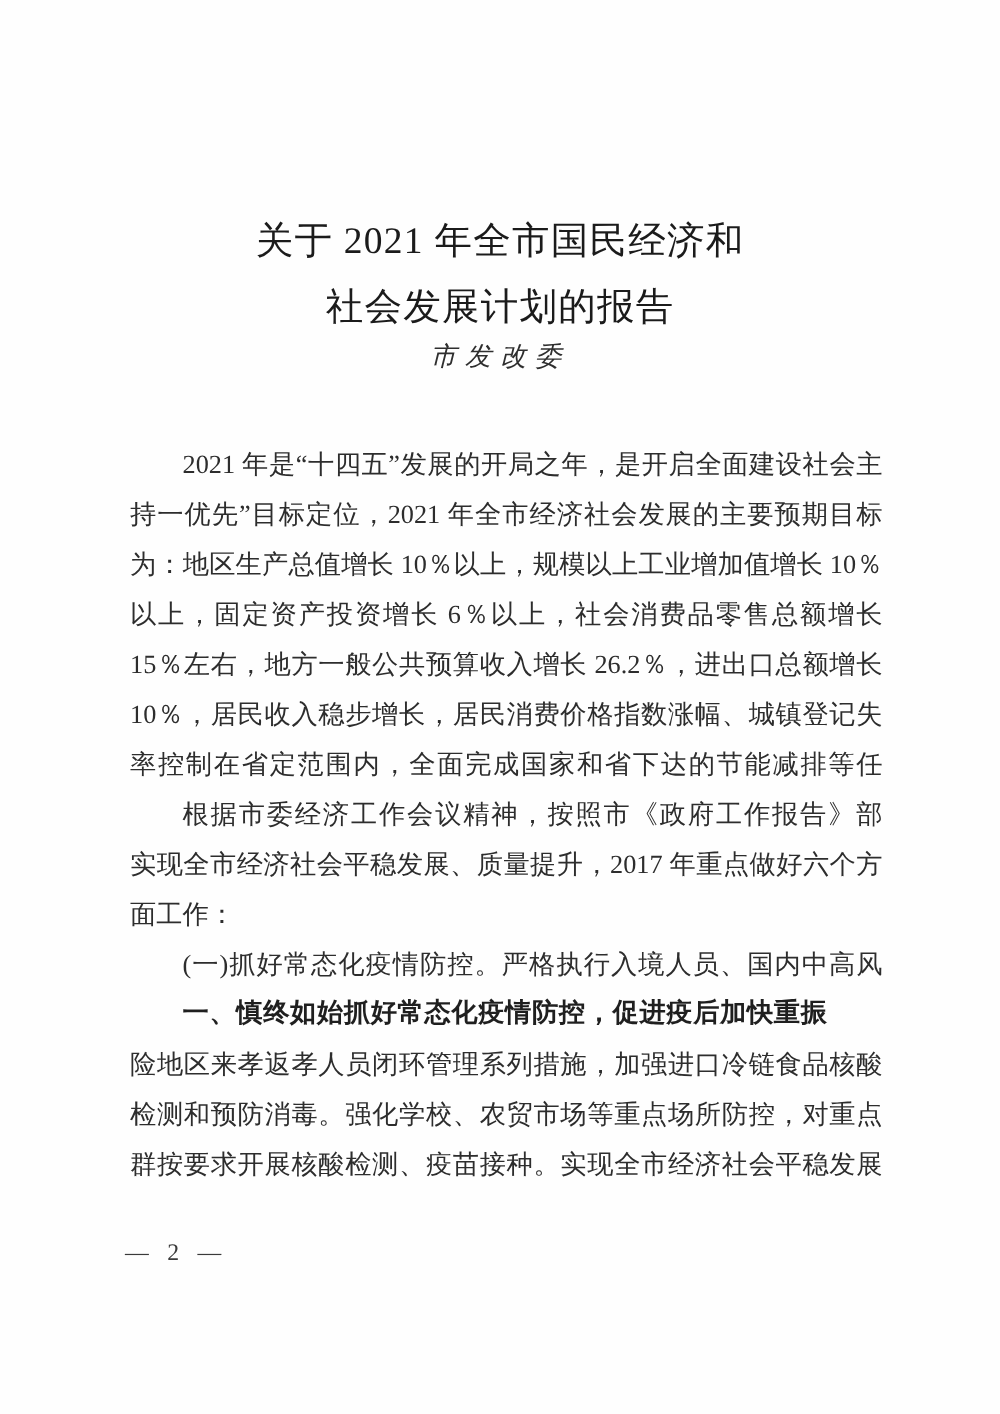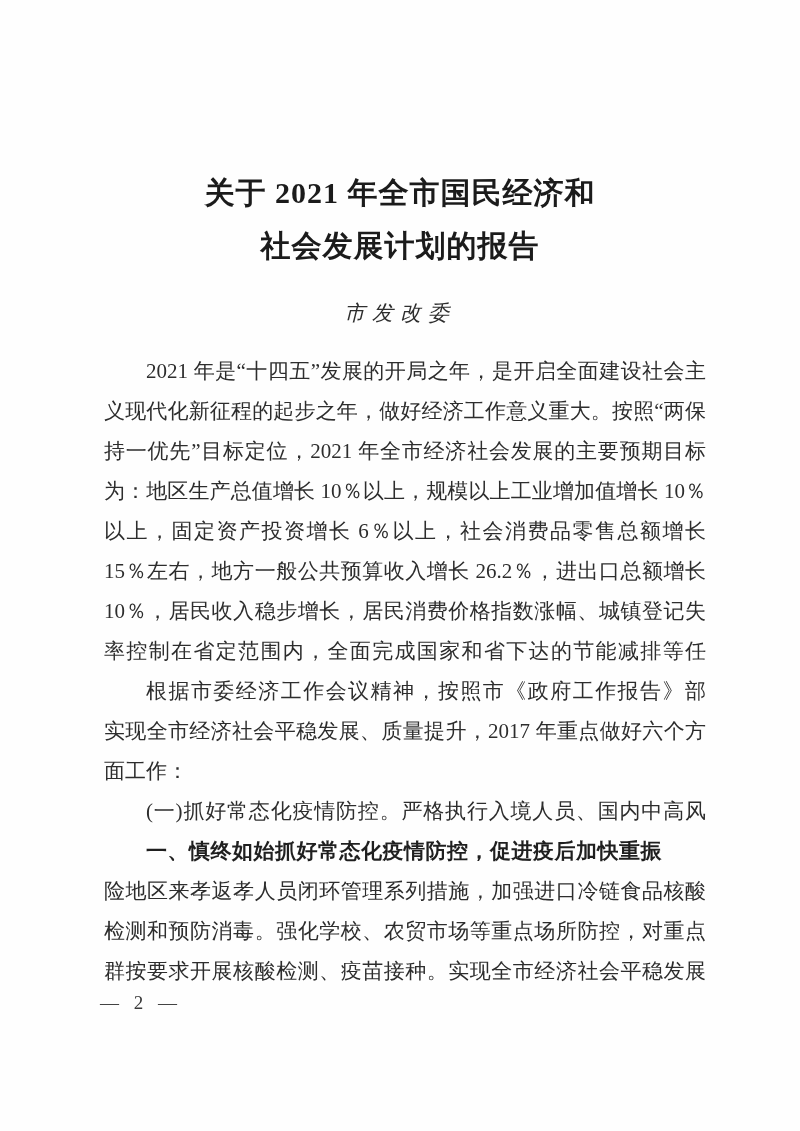--- a/index.html
+++ b/index.html
@@ -26,7 +26,7 @@
   .title-line {
     display: block;
     font-size: 30px;
-    font-weight: 700;
+    font-weight: 400;
     line-height: 53px;
     letter-spacing: 1px;
   }

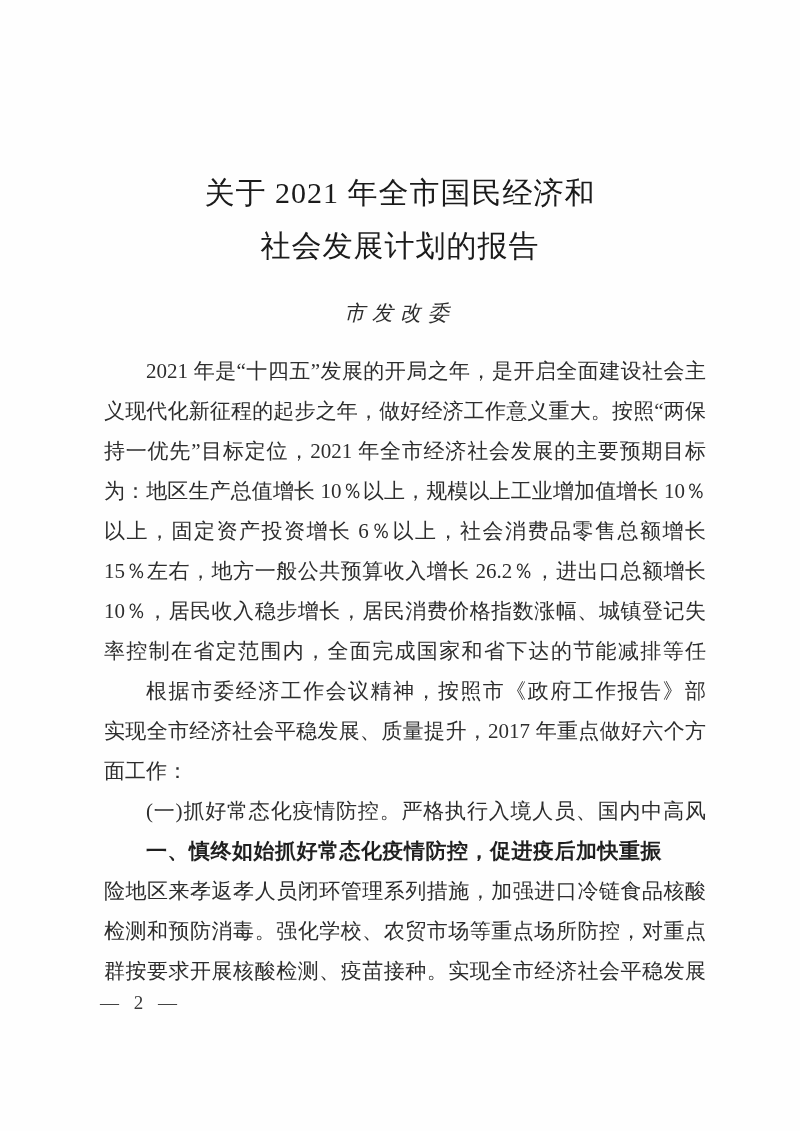--- a/index.html
+++ b/index.html
@@ -40,7 +40,6 @@
     letter-spacing: 7px;
     color: #2e2e2e;
     font-style: italic;
-    margin-top: 28px;
   }
   .doc-body {
     position: absolute;

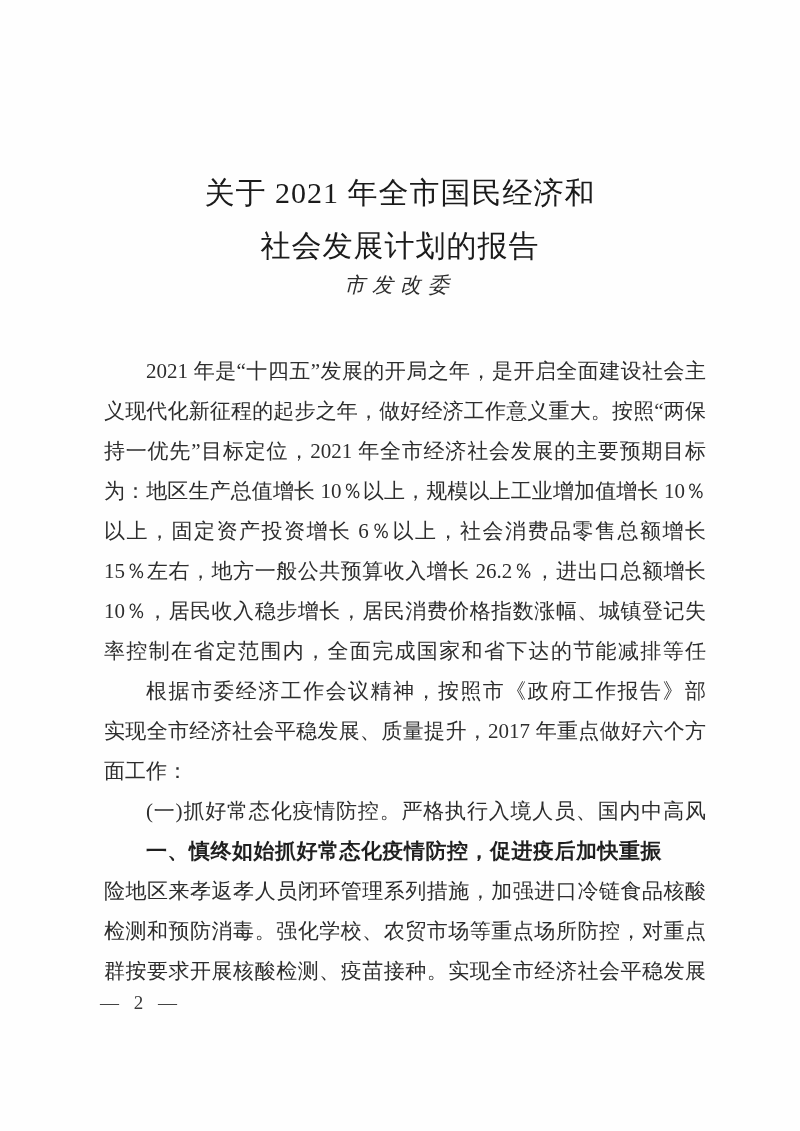--- a/index.html
+++ b/index.html
@@ -94,7 +94,6 @@
 
   <div class="doc-body" id="body-lines">
       <div class="line indent">2021 年是“十四五”发展的开局之年，是开启全面建设社会主</div>
-      <div class="line">义现代化新征程的起步之年，做好经济工作意义重大。按照“两保</div>
       <div class="line">持一优先”目标定位，2021 年全市经济社会发展的主要预期目标</div>
       <div class="line">为：地区生产总值增长 10％以上，规模以上工业增加值增长 10％</div>
       <div class="line">以上，固定资产投资增长 6％以上，社会消费品零售总额增长</div>

